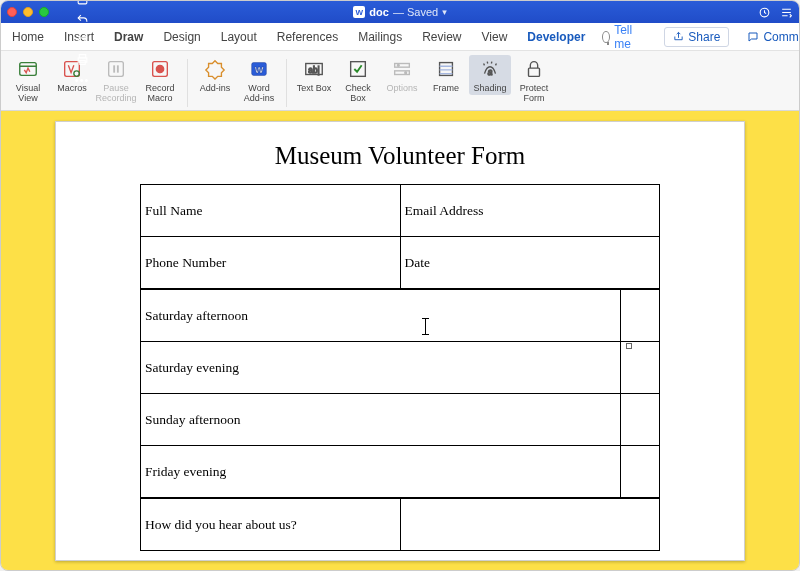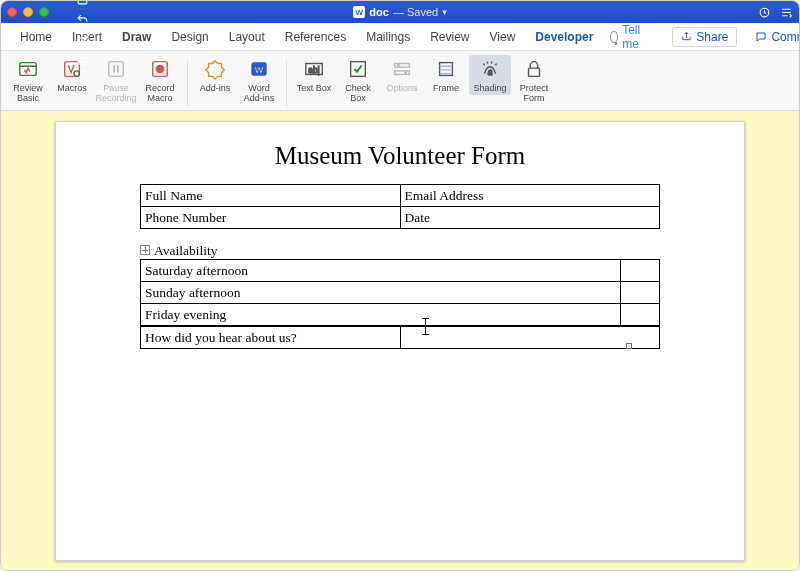--- a/index.html
+++ b/index.html
@@ -41,7 +41,7 @@
   
   .menurow{
     height:28px;background:#fff;border-bottom:1px solid #e3e3e3;display:flex;align-items:center;
-    padding:0 16px;gap:14px;font-size:12px;color:#444;
+    padding:0 8px;gap:14px;font-size:12px;color:#444;
   }
   .menurow .tab{cursor:pointer;padding:2px 3px;}
   .menurow .tab.active{color:#185abd;font-weight:700;}

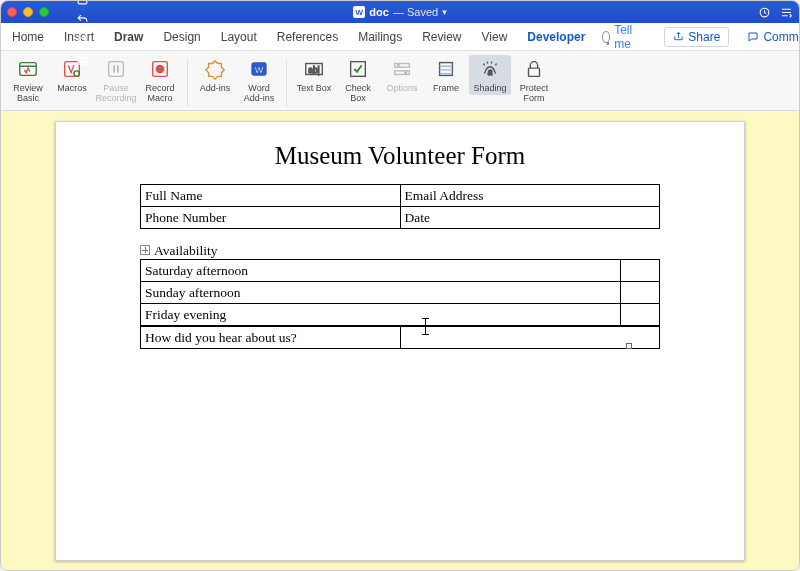--- a/index.html
+++ b/index.html
@@ -195,7 +195,7 @@
           <path d="M8 13l2 3 2-5 2 4" stroke="#d9534f"></path>
         </svg>
       </span>
-    <span>Review Basic</span>
+    <span>Visual View</span>
   </div>
   <div class="rbtn">
     <span class="ricon">

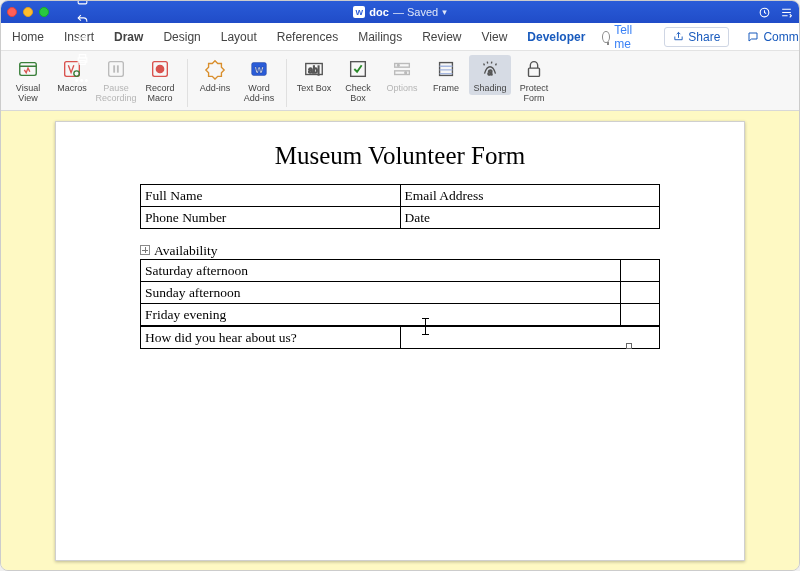--- a/index.html
+++ b/index.html
@@ -64,7 +64,7 @@
   .ricon svg{width:22px;height:22px;}
   .rsep{width:1px;height:48px;background:#e0e0e0;margin:4px 4px 0;}
   
-  .docarea{height:461px;background:#fef9c3;padding:10px 30px;position:relative;}
+  .docarea{height:461px;background:#fde047;padding:10px 30px;position:relative;}
   .page{
     width:690px;height:440px;background:#fff;margin:0 auto;box-shadow:0 1px 3px rgba(0,0,0,0.25);
     padding:16px 50px;border:1px solid #cfcfcf;

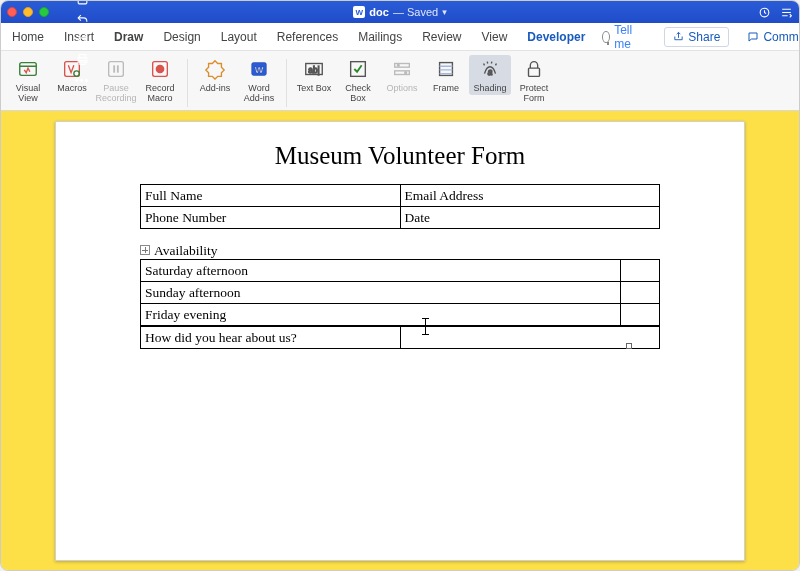--- a/index.html
+++ b/index.html
@@ -71,7 +71,7 @@
   }
   .formtitle{font-family:"Times New Roman",serif;font-size:25px;text-align:center;margin:4px 0 14px;}
   table.form{border-collapse:collapse;width:520px;margin:0 auto 0;font-family:"Times New Roman",serif;font-size:13.5px;color:#000;}
-  table.form td{border:1px solid #000;padding:3px 4px;height:16px;line-height:15px;}
+  table.form td{border:1px solid #000;padding:18px 4px;height:16px;line-height:15px;}
   .availhdr{
     font-family:"Times New Roman",serif;font-size:13.5px;color:#000;margin:14px 0 0 48px;position:relative;
   }

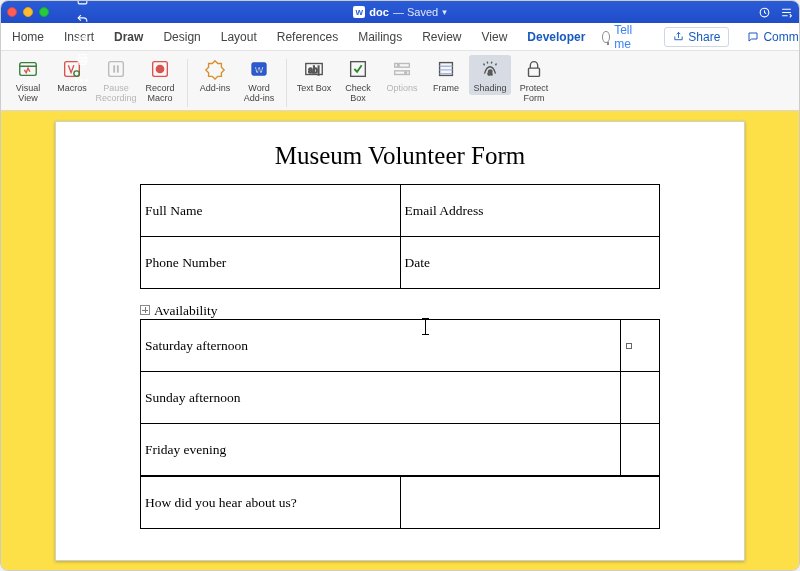--- a/index.html
+++ b/index.html
@@ -321,10 +321,6 @@
     </tbody>
       </table>
 
-    <div class="availhdr">
-      <span class="tableanchor"></span>
-      <span>Availability</span>
-    </div>
 
     <table class="form availtable">
       <tbody>

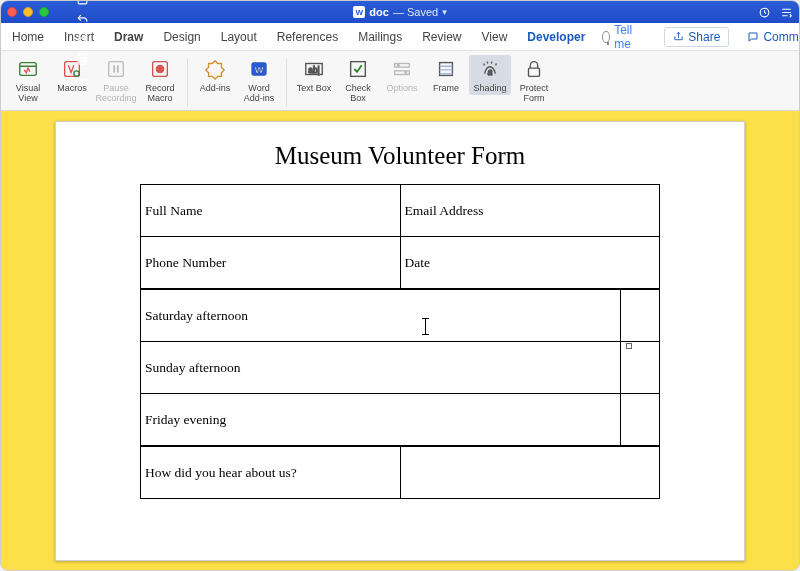--- a/index.html
+++ b/index.html
@@ -329,6 +329,10 @@
             <td></td>
           </tr>
       <tr>
+            <td>Saturday evening</td>
+            <td></td>
+          </tr>
+      <tr>
             <td>Sunday afternoon</td>
             <td></td>
           </tr>

